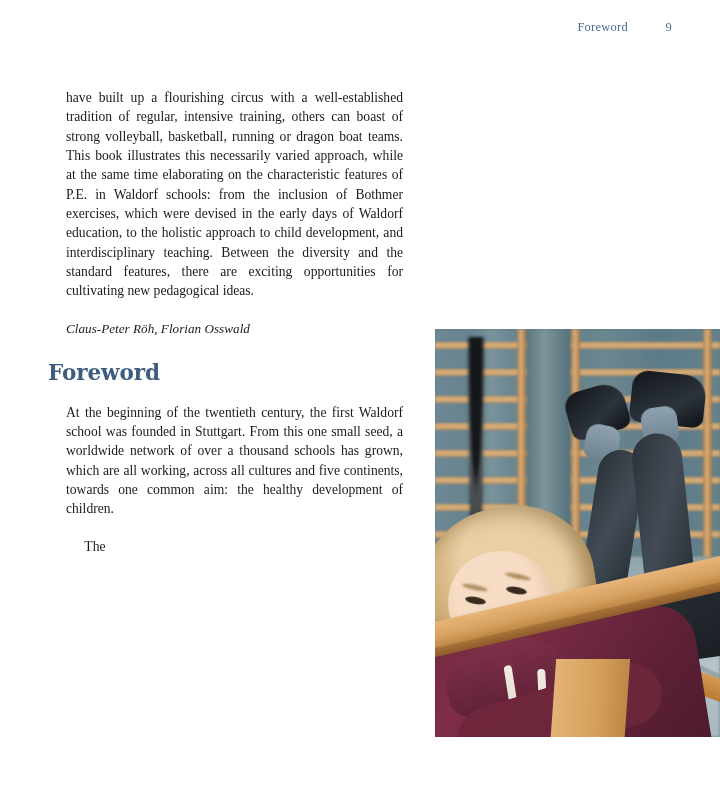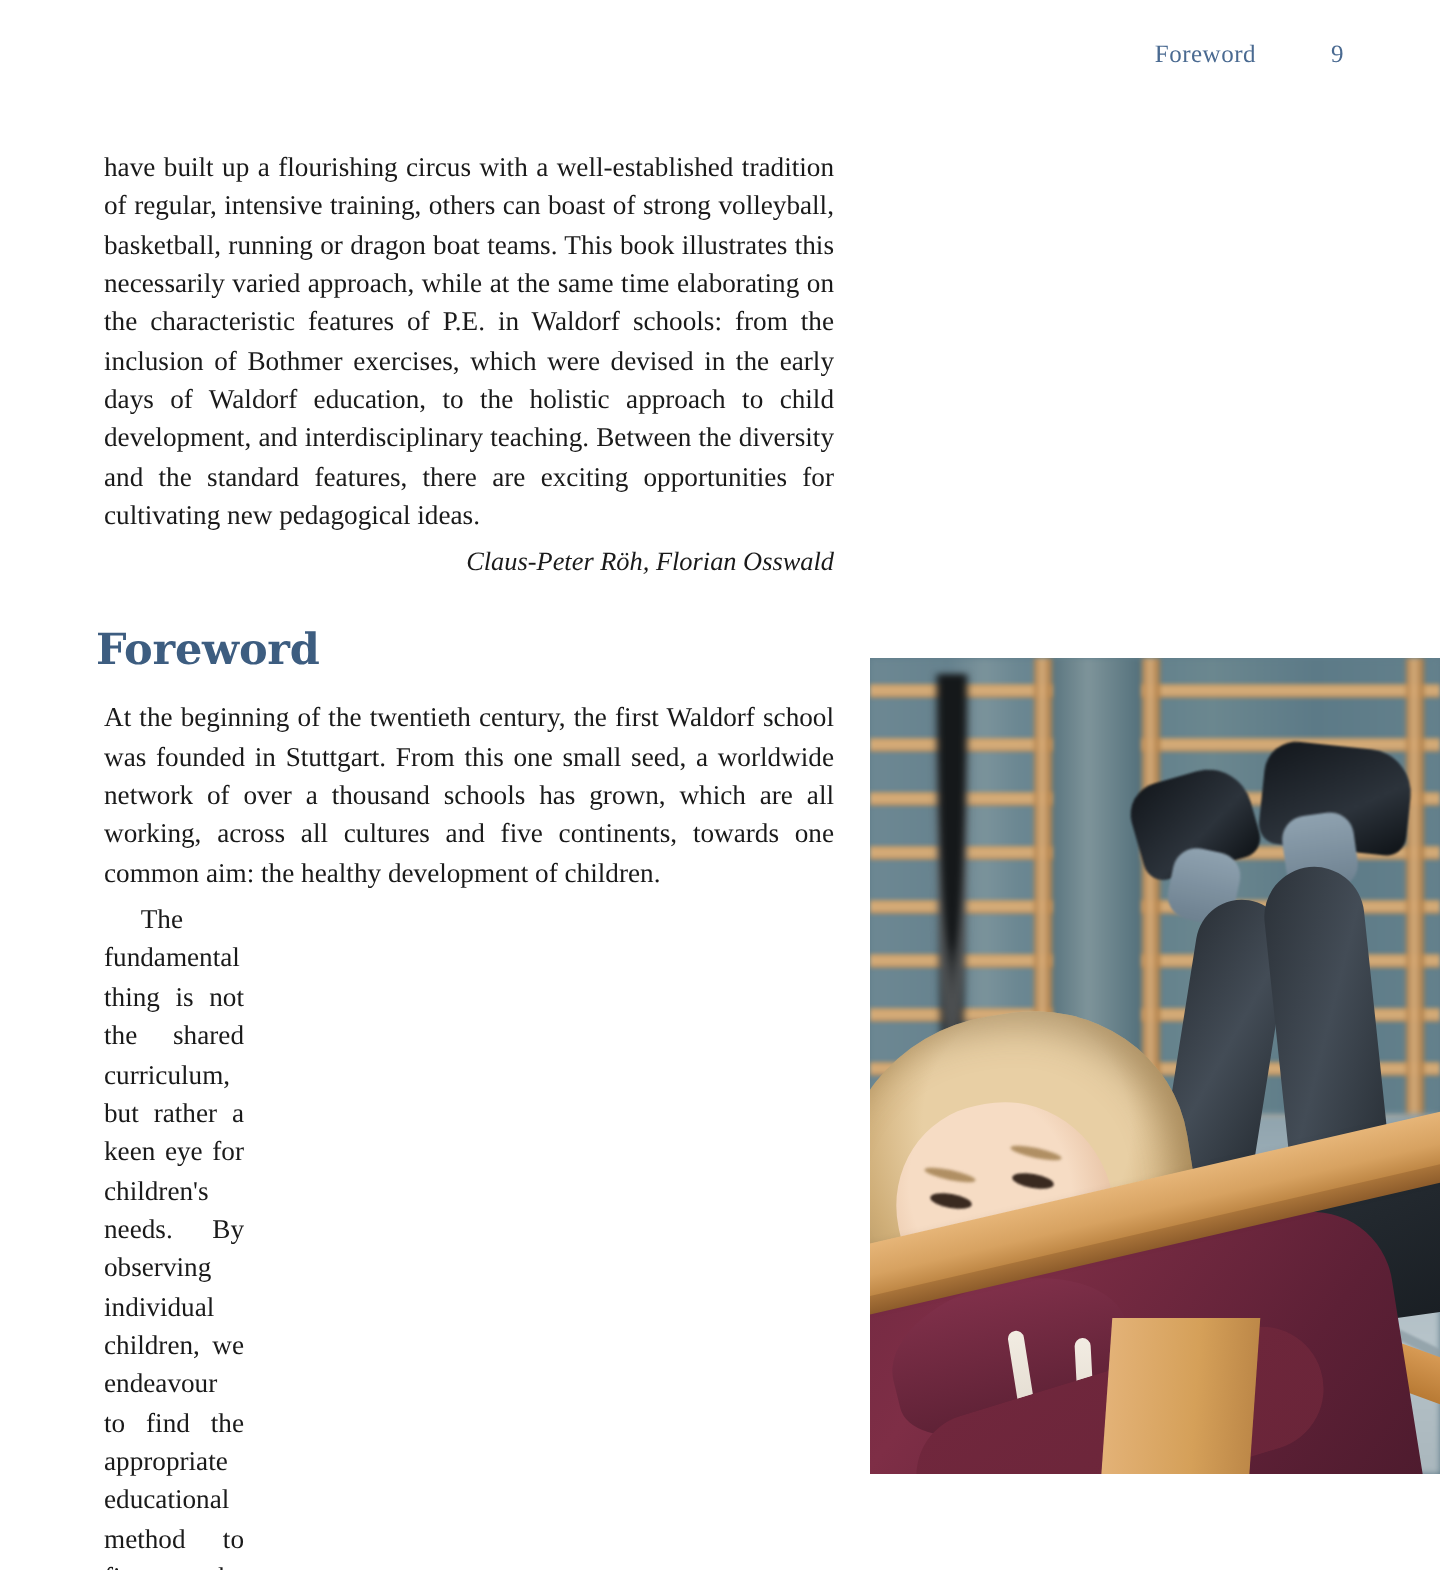--- a/index.html
+++ b/index.html
@@ -51,7 +51,7 @@
     hyphens: none;
   }
   .content p {
-    margin: 4px;
+    margin: 18px;
   }
   .content p.indent {
     text-indent: 1.35em;

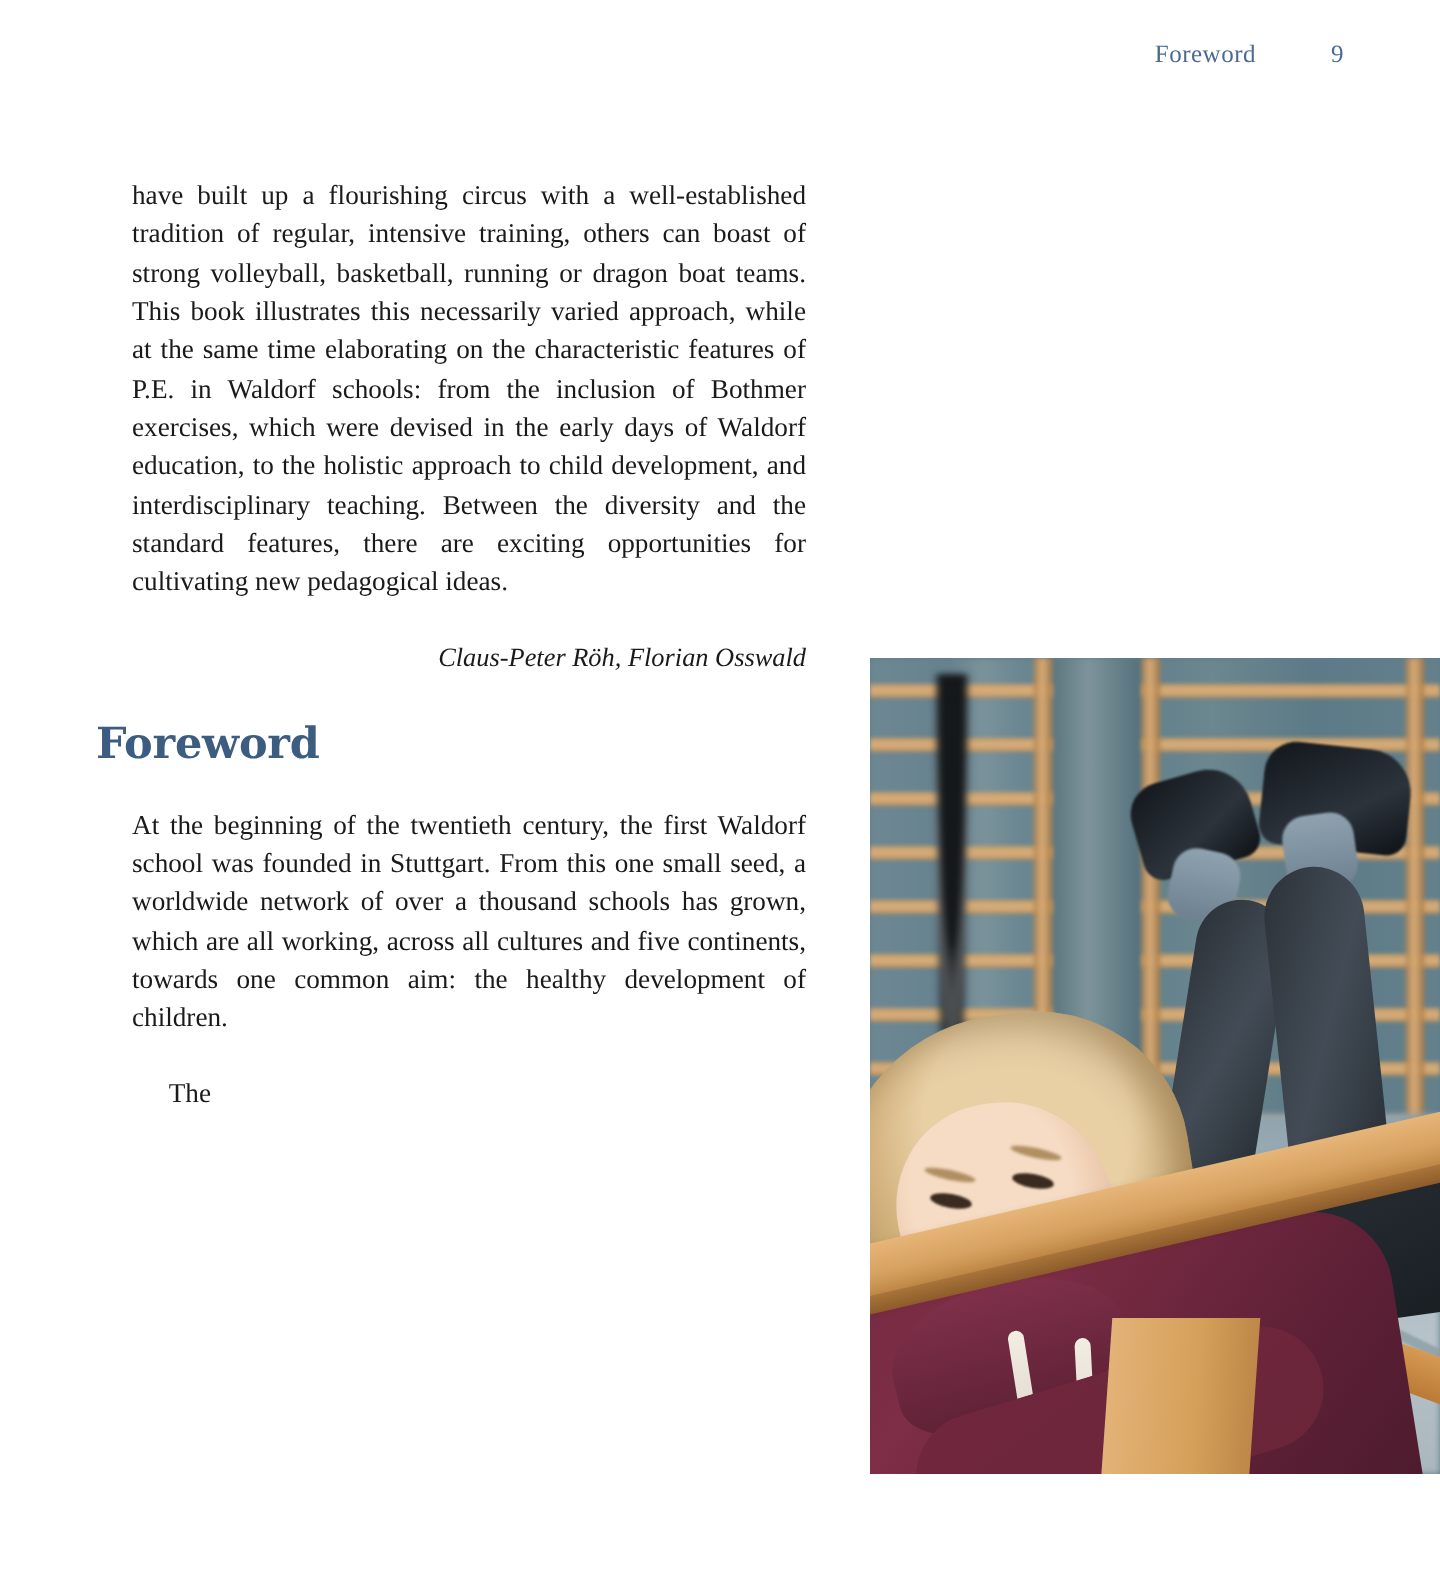--- a/index.html
+++ b/index.html
@@ -60,7 +60,7 @@
     margin-top: 15px;
     font-style: italic;
     font-size: 13.2px;
-    text-align: right;
+    text-align: left;
   }
   .section-title {
     margin: 23px 0 12px 0;

